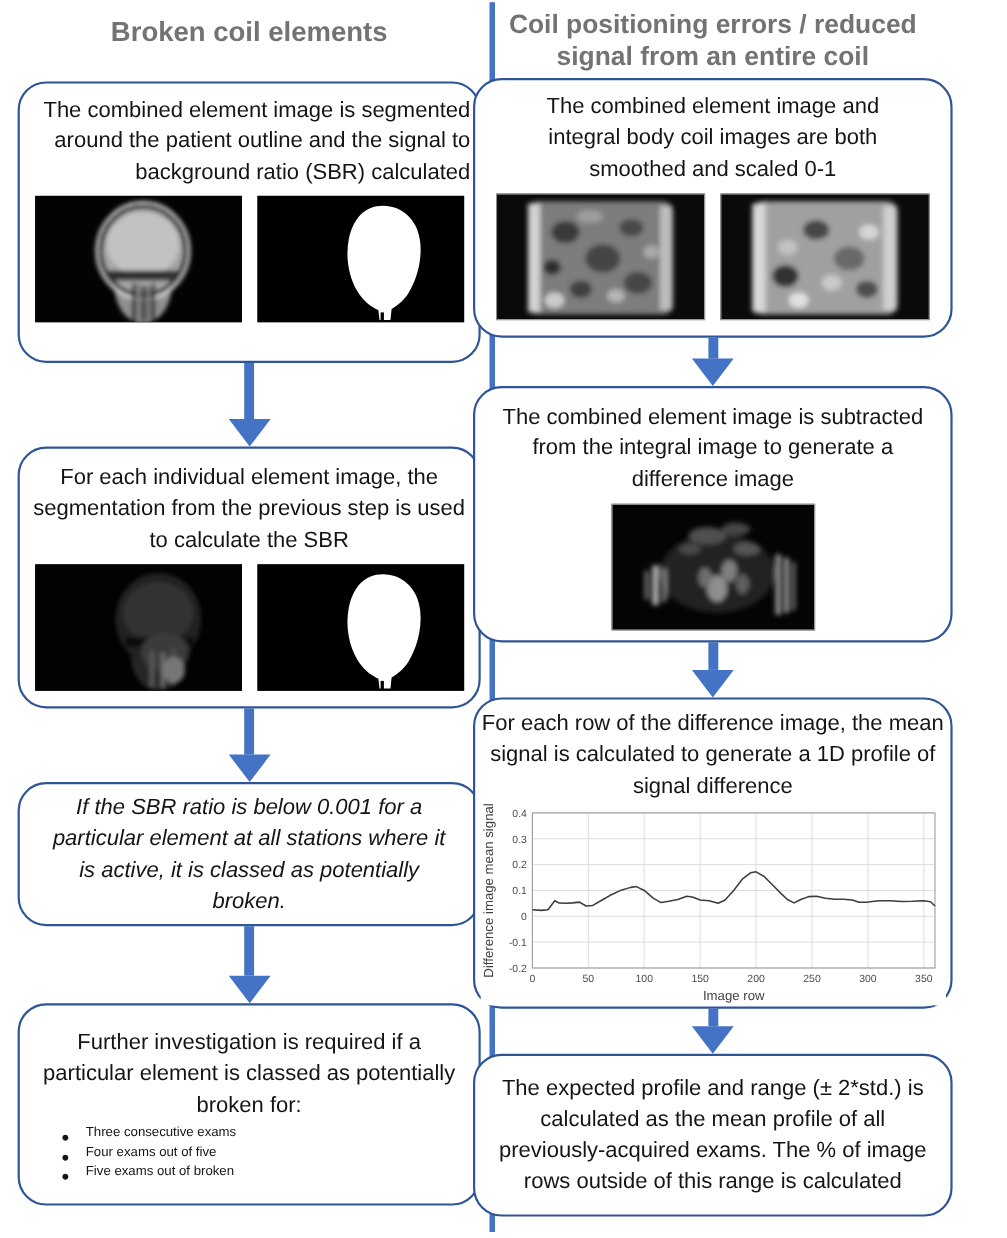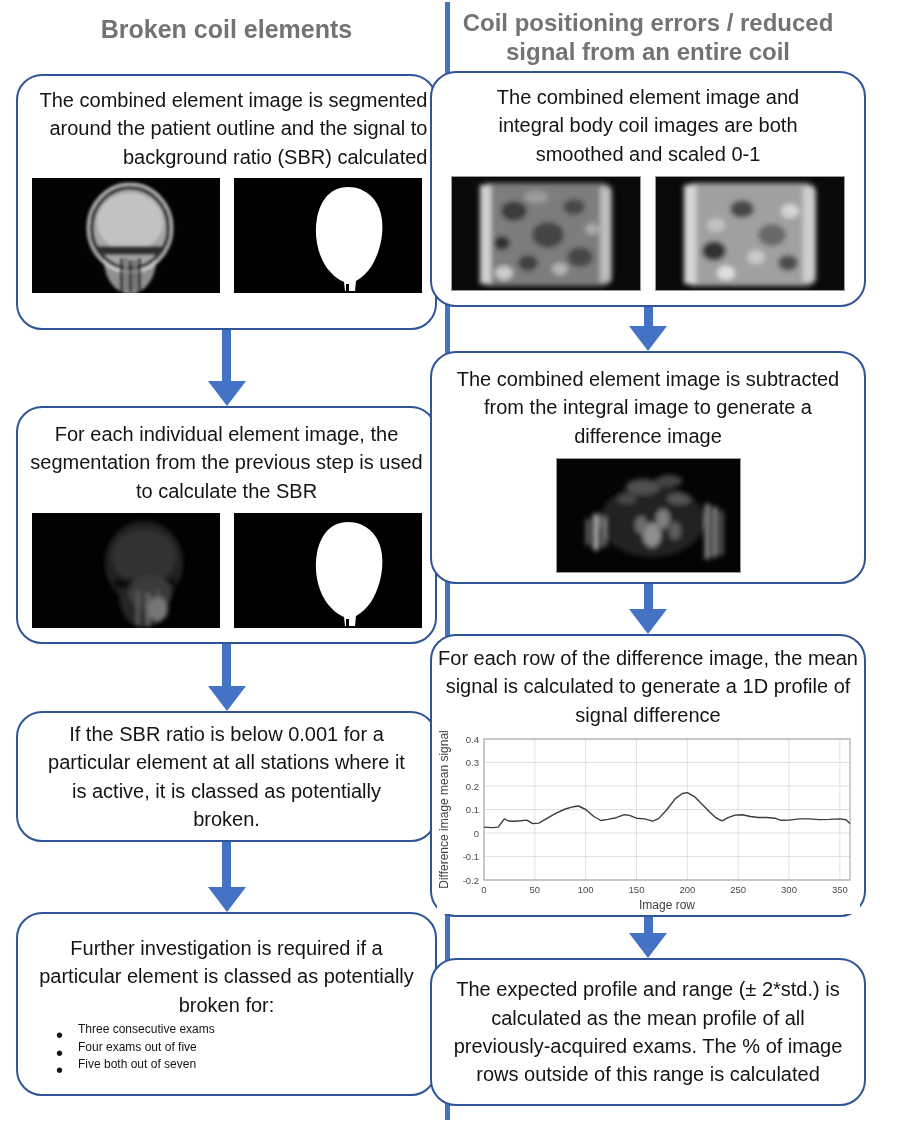--- a/index.html
+++ b/index.html
@@ -121,7 +121,7 @@
         <div class="head"></div>
     </div>
 
-    <div class="flow-box" style="height:131px;justify-content:center;">
+    <div class="flow-box" style="height:131px;justify-content:center;font-style:italic;">
       <p class="box-text" style="max-width:372px;">If the SBR ratio is below 0.001 for a particular element at all stations where it is active, it is classed as potentially broken.</p>
     </div>
 

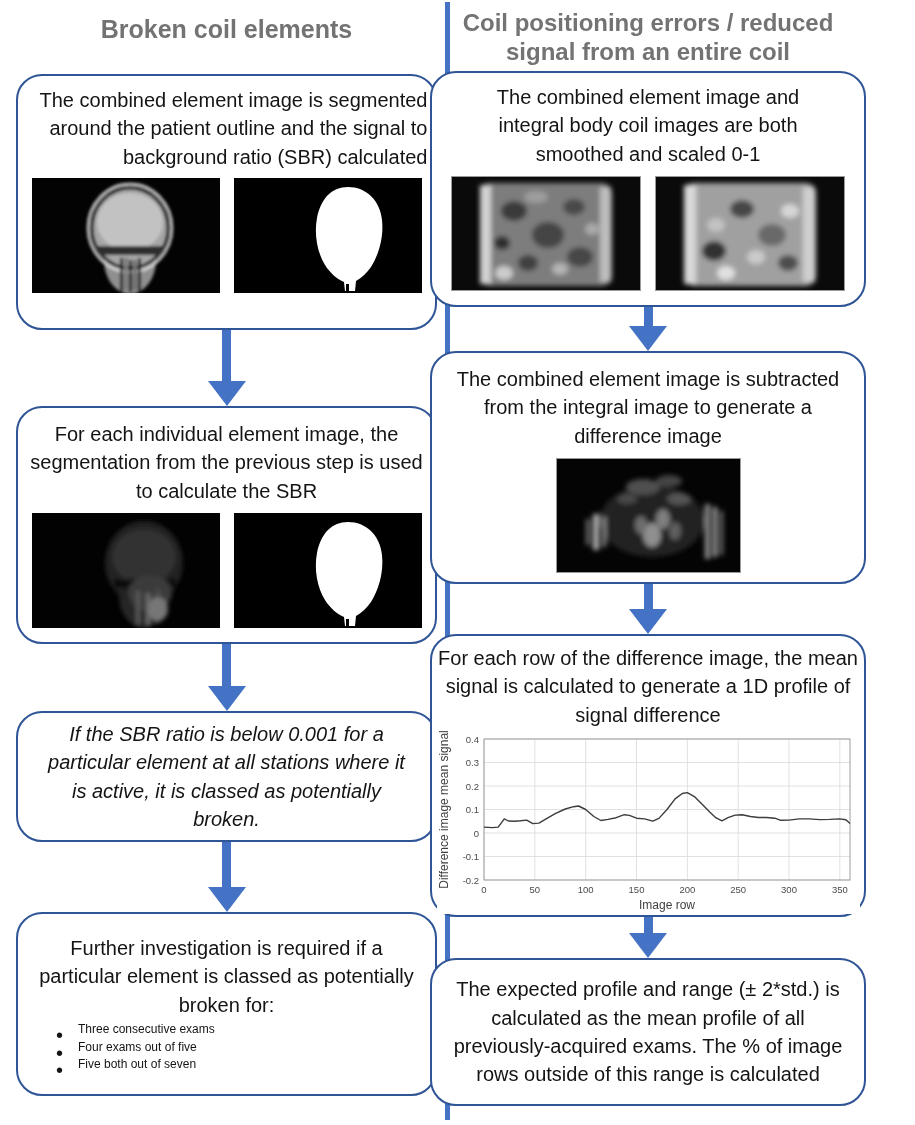--- a/index.html
+++ b/index.html
@@ -135,7 +135,7 @@
       <ul class="bullets">
         <li>Three consecutive exams</li>
         <li>Four exams out of five</li>
-        <li>Five both out of seven</li>
+        <li>Five exams out of broken</li>
       </ul>
     </div>
   </div>

